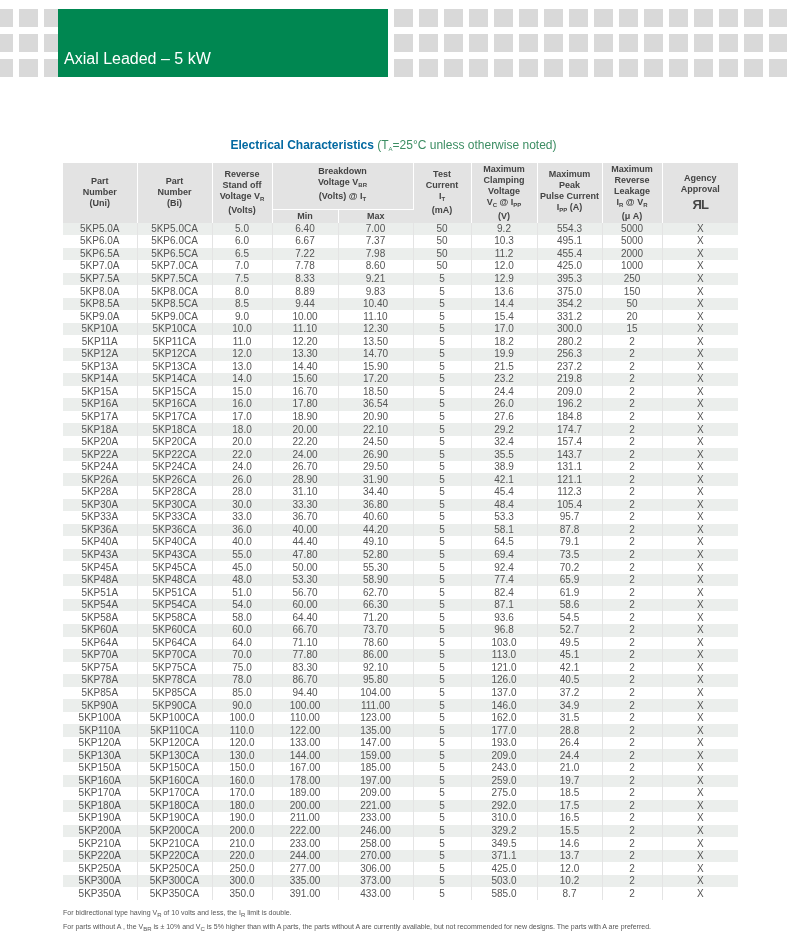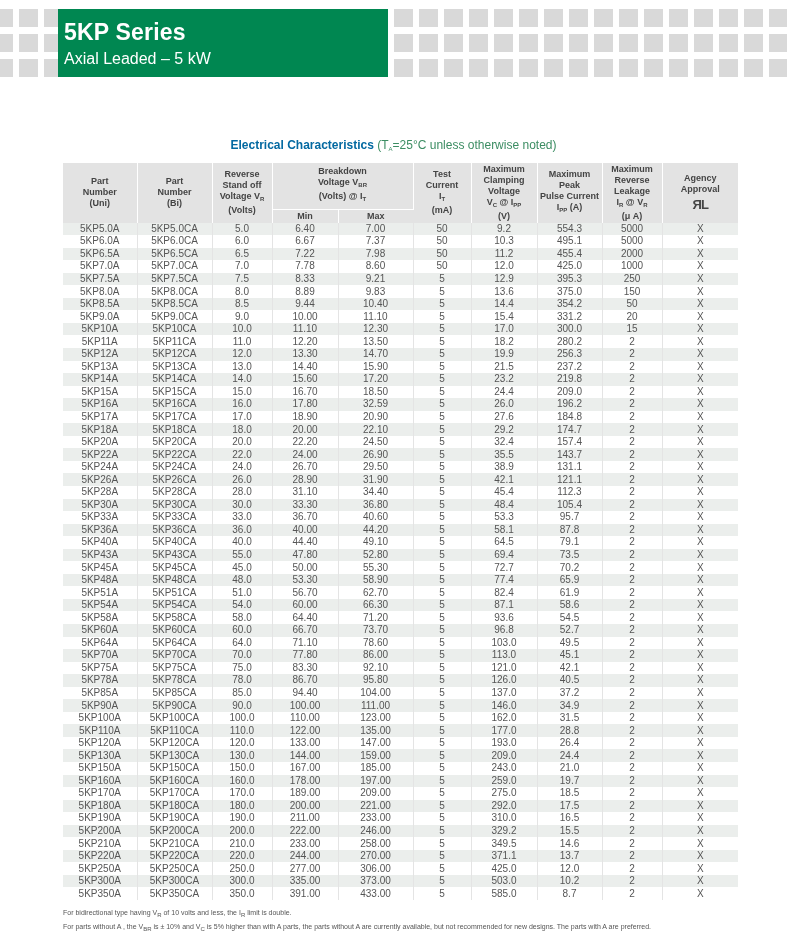--- a/index.html
+++ b/index.html
@@ -127,7 +127,6 @@
   </div>
 
 <div class="banner">
-  <div class="t1">5KP Series</div>
   <div class="t2">Axial Leaded – 5 kW</div>
 </div>
 

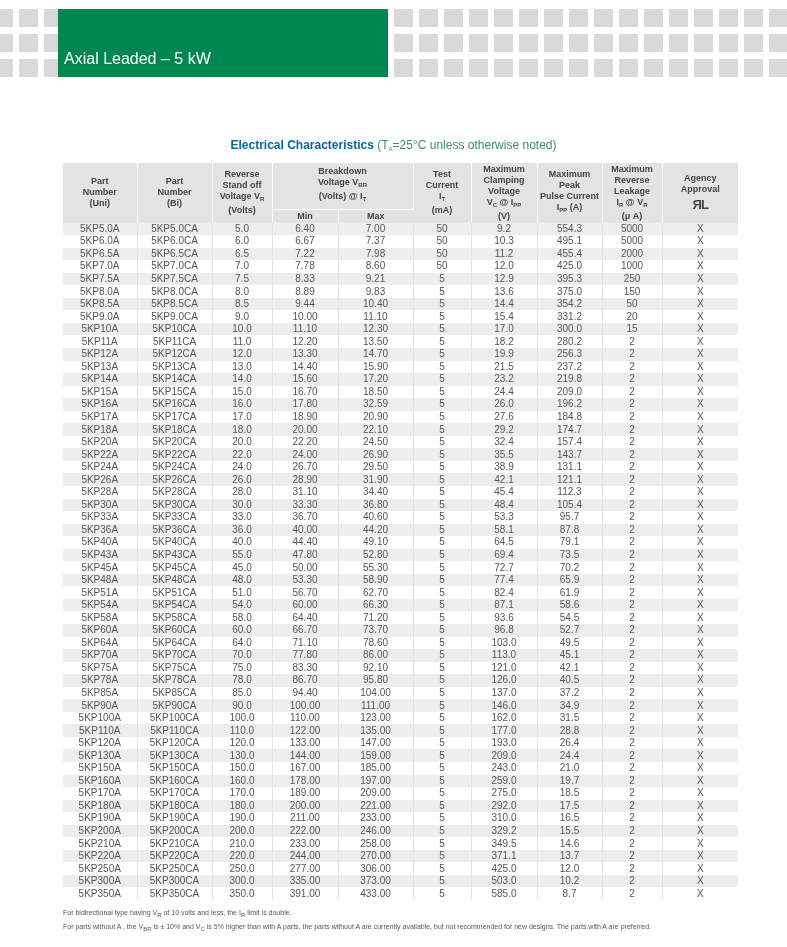--- a/index.html
+++ b/index.html
@@ -339,7 +339,7 @@
         <td>5KP16CA</td>
         <td>16.0</td>
         <td>17.80</td>
-        <td>32.59</td>
+        <td>36.54</td>
         <td>5</td>
         <td>26.0</td>
         <td>196.2</td>

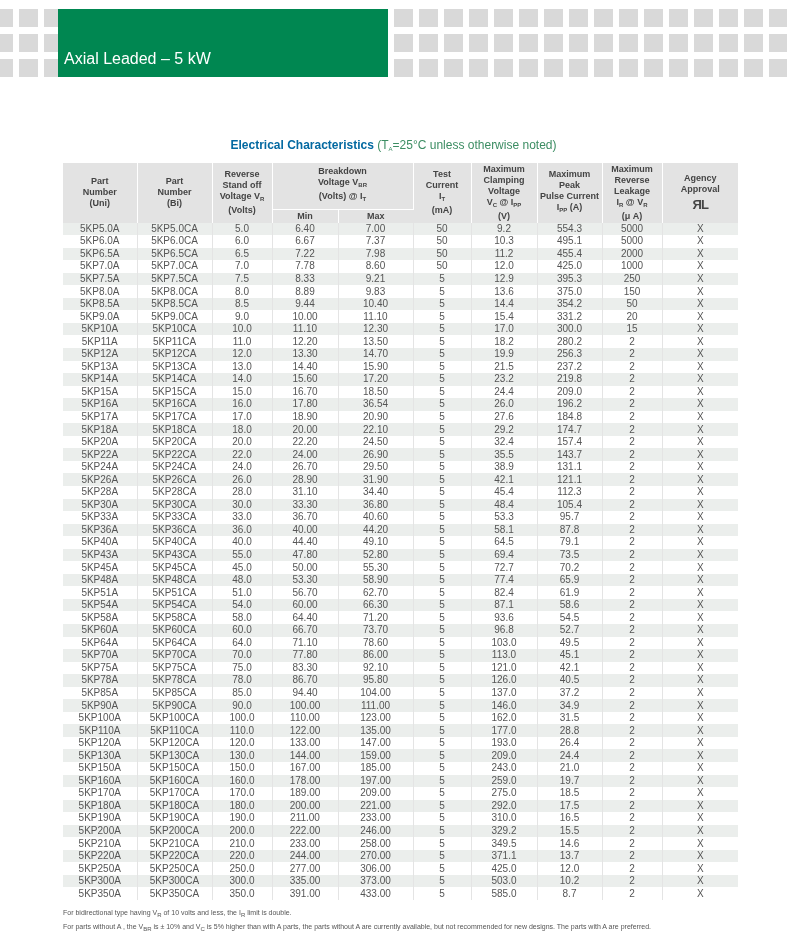--- a/index.html
+++ b/index.html
@@ -497,7 +497,7 @@
         <td>50.00</td>
         <td>55.30</td>
         <td>5</td>
-        <td>72.7</td>
+        <td>92.4</td>
         <td>70.2</td>
         <td>2</td>
         <td>X</td>

